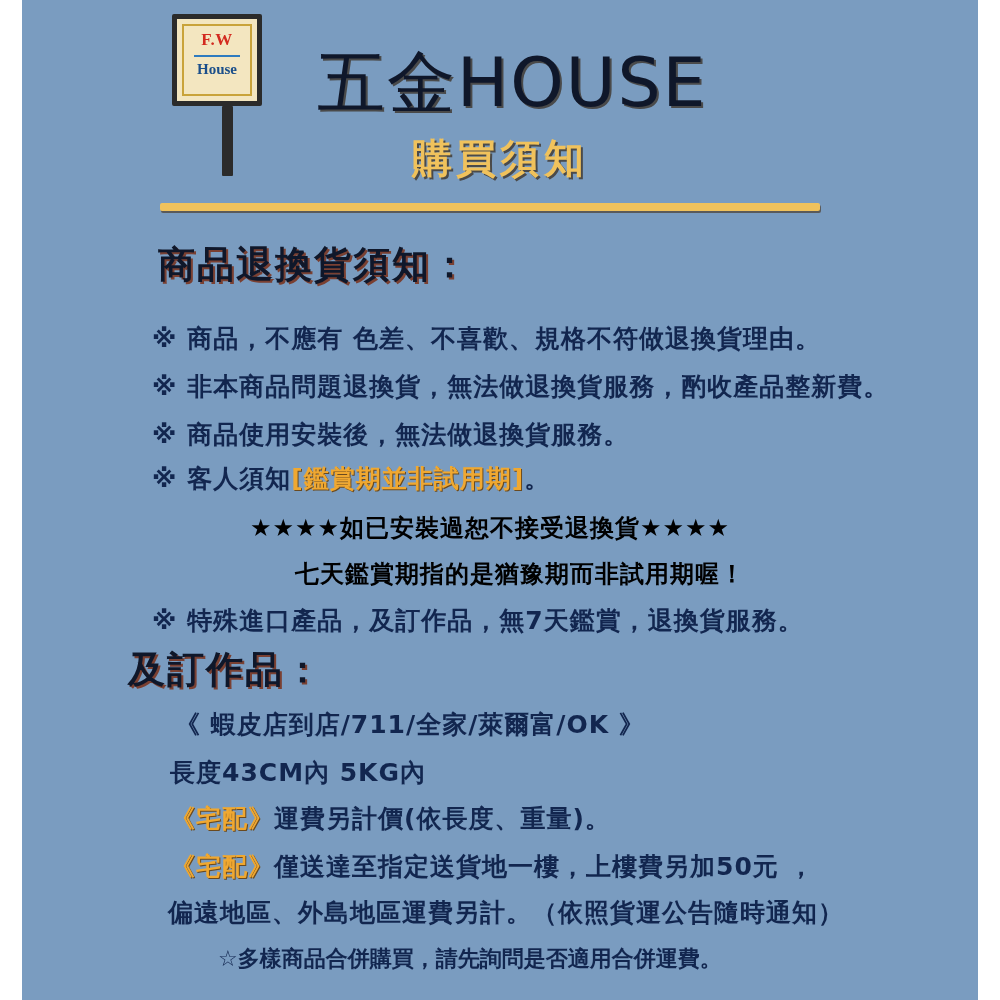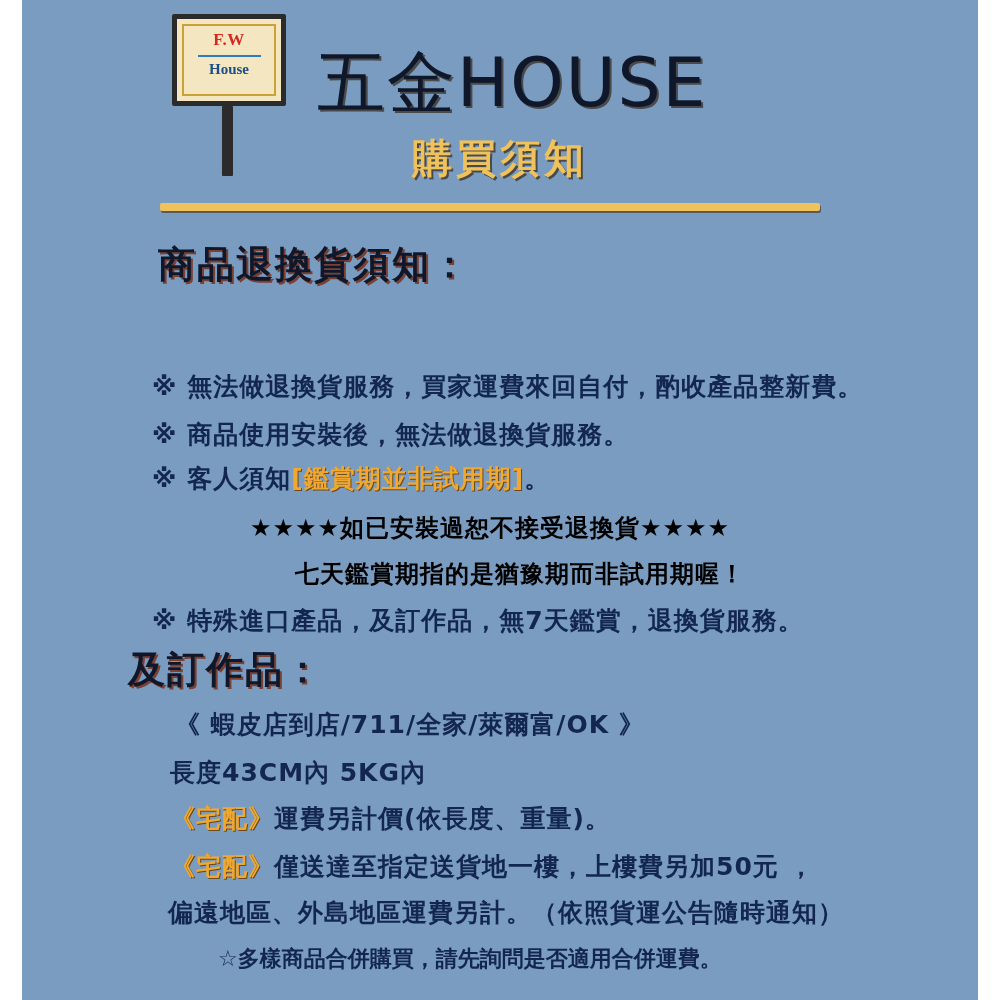--- a/index.html
+++ b/index.html
@@ -49,7 +49,7 @@
     position: absolute;
     left: 0;
     top: 0;
-    width: 114px;
+    width: 90px;
     height: 92px;
     background: #f3e6c0;
     border: 5px solid #2b2b2b;

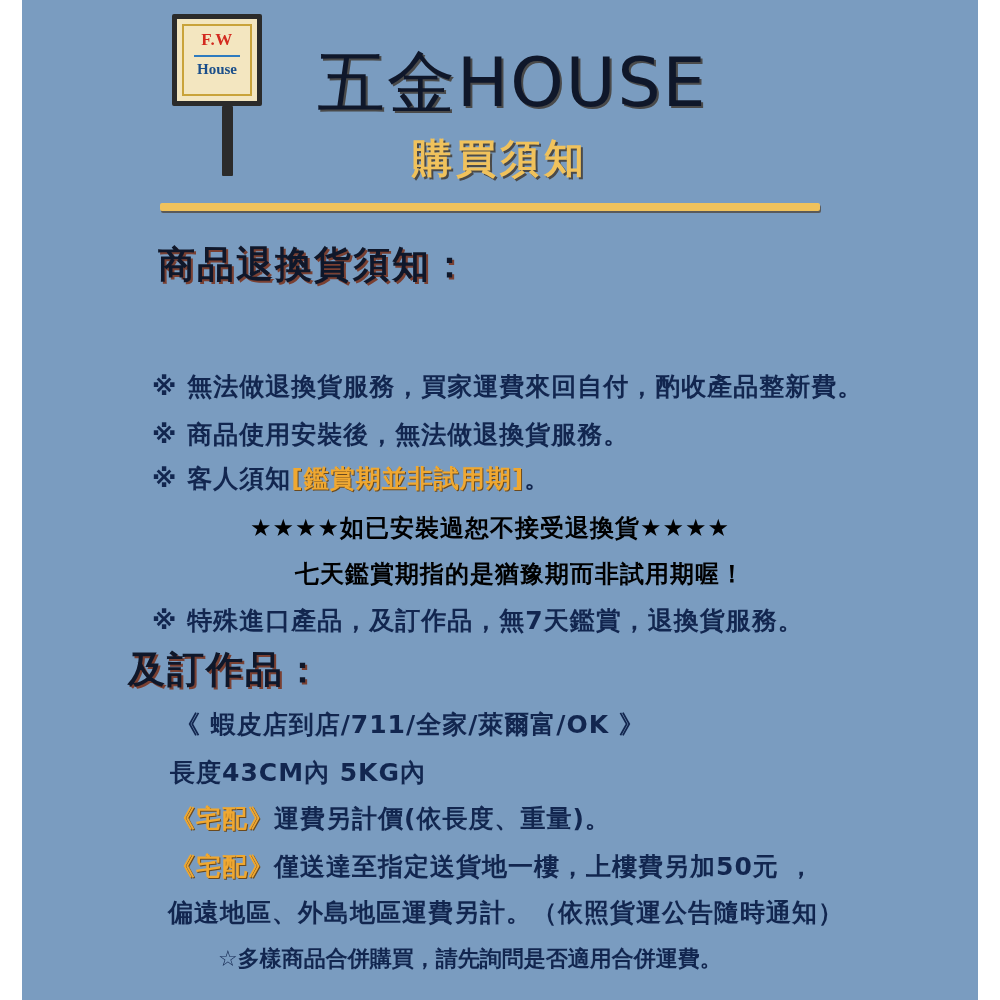--- a/index.html
+++ b/index.html
@@ -217,6 +217,9 @@
 
   <div class="section-title" id="returns-title">商品退換貨須知：</div>
 
+  <div class="line bullet-line" style="left:152px; top:322px;">
+    <span class="mark">※</span><span>商品，不應有 色差、不喜歡、規格不符做退換貨理由。</span>
+  </div>
 
   <div class="line bullet-line" style="left:152px; top:370px;">
     <span class="mark">※</span><span>無法做退換貨服務，買家運費來回自付，酌收產品整新費。</span>

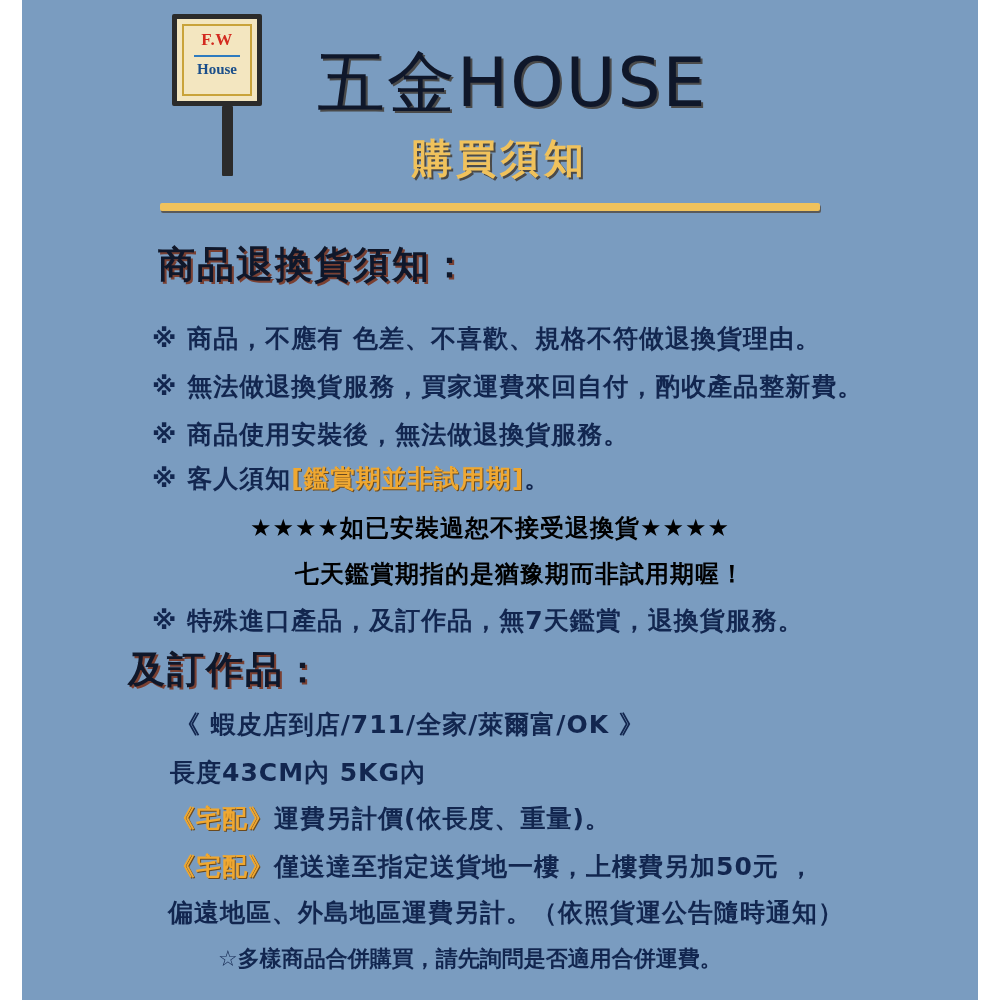--- a/index.html
+++ b/index.html
@@ -222,7 +222,7 @@
   </div>
 
   <div class="line bullet-line" style="left:152px; top:370px;">
-    <span class="mark">※</span><span>無法做退換貨服務，買家運費來回自付，酌收產品整新費。</span>
+    <span class="mark">※</span><span>非本商品問題退換貨，無法做退換貨服務，酌收產品整新費。</span>
   </div>
 
   <div class="line bullet-line" style="left:152px; top:418px;">

